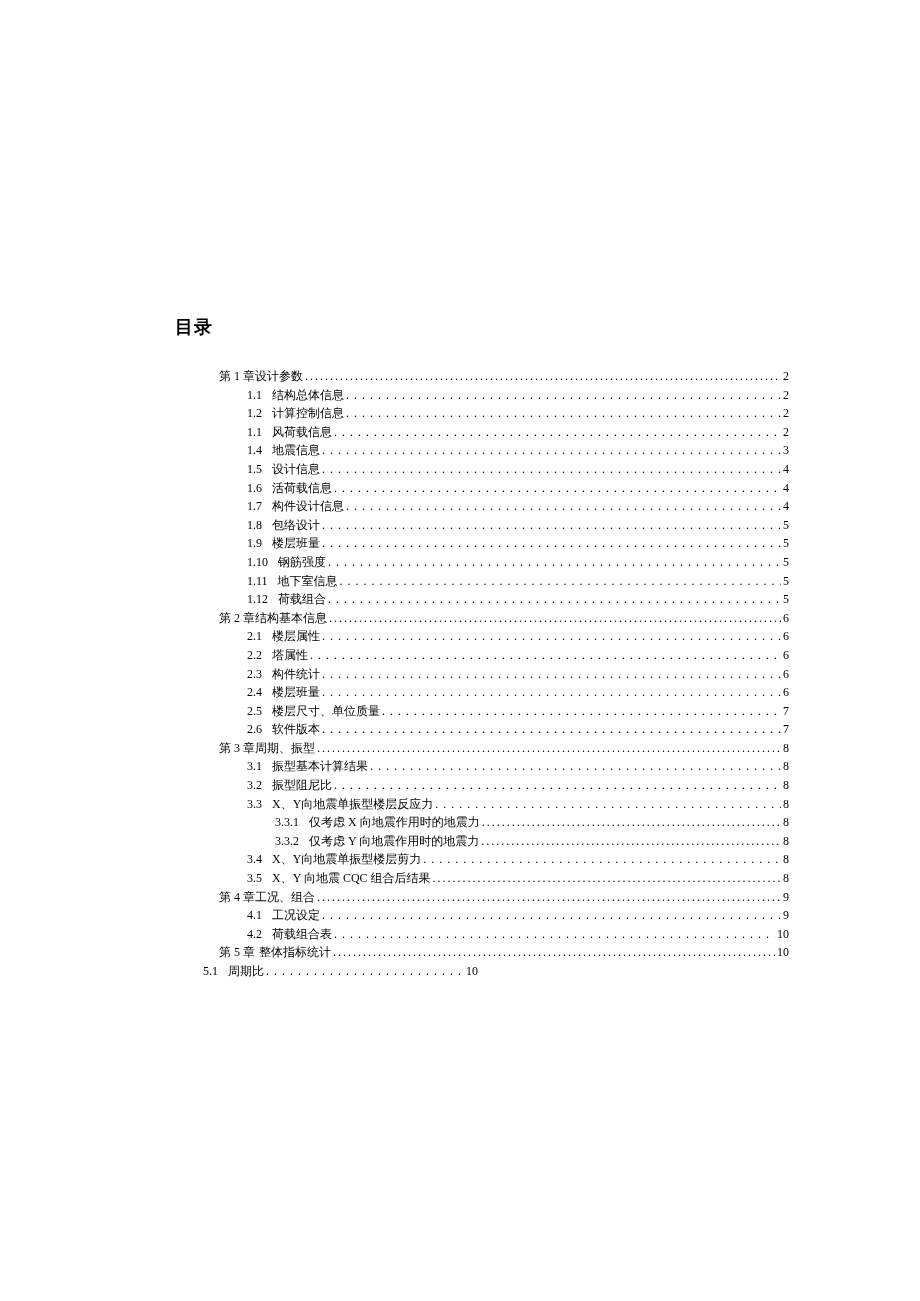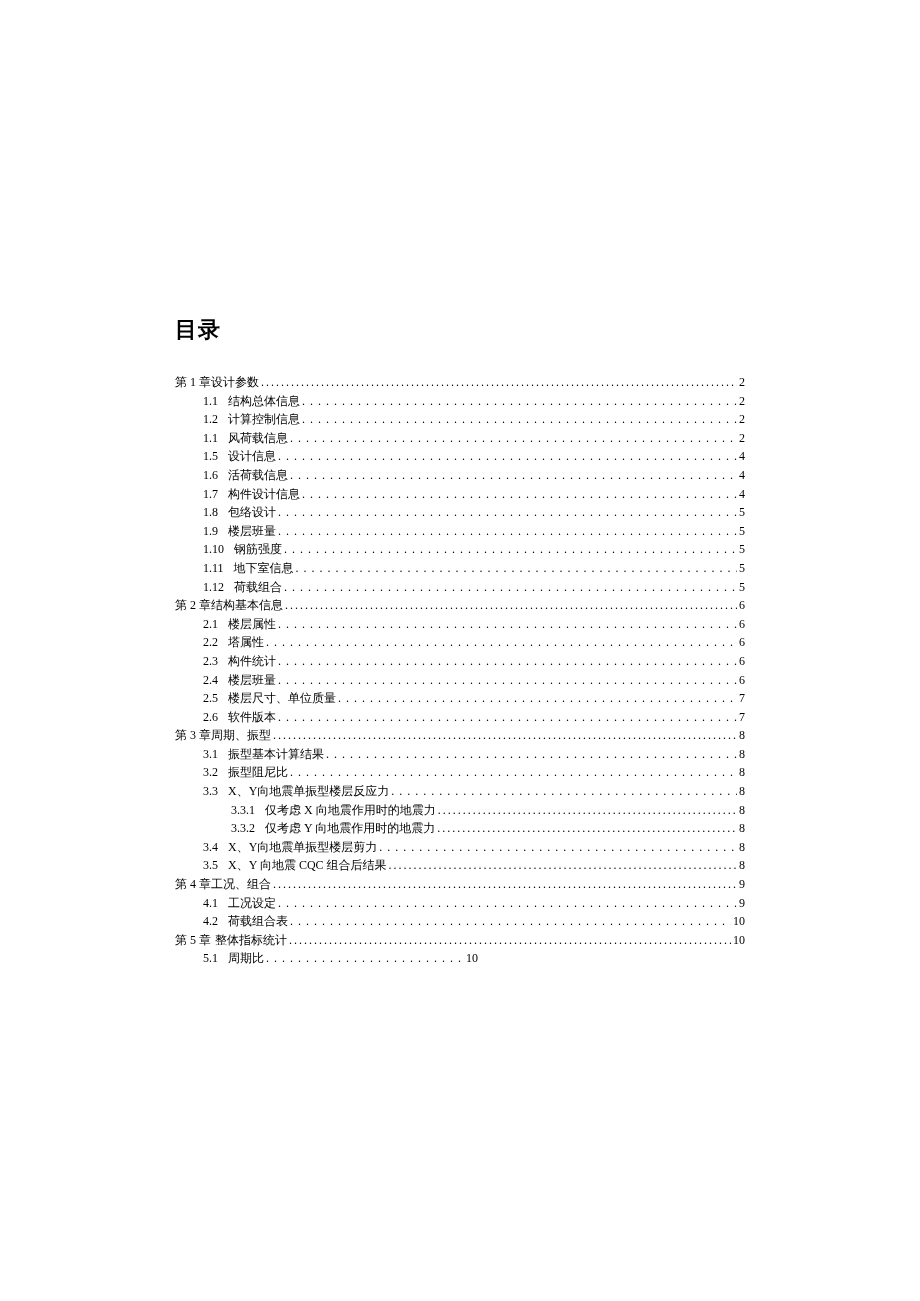--- a/index.html
+++ b/index.html
@@ -13,7 +13,7 @@
     font-size: 12px;
   }
   .title {
-    font-size: 22px;
+    font-size: 18px;
     font-family: "SimSun", "Songti SC", serif;
     margin-bottom: 28px;
     letter-spacing: 1px;

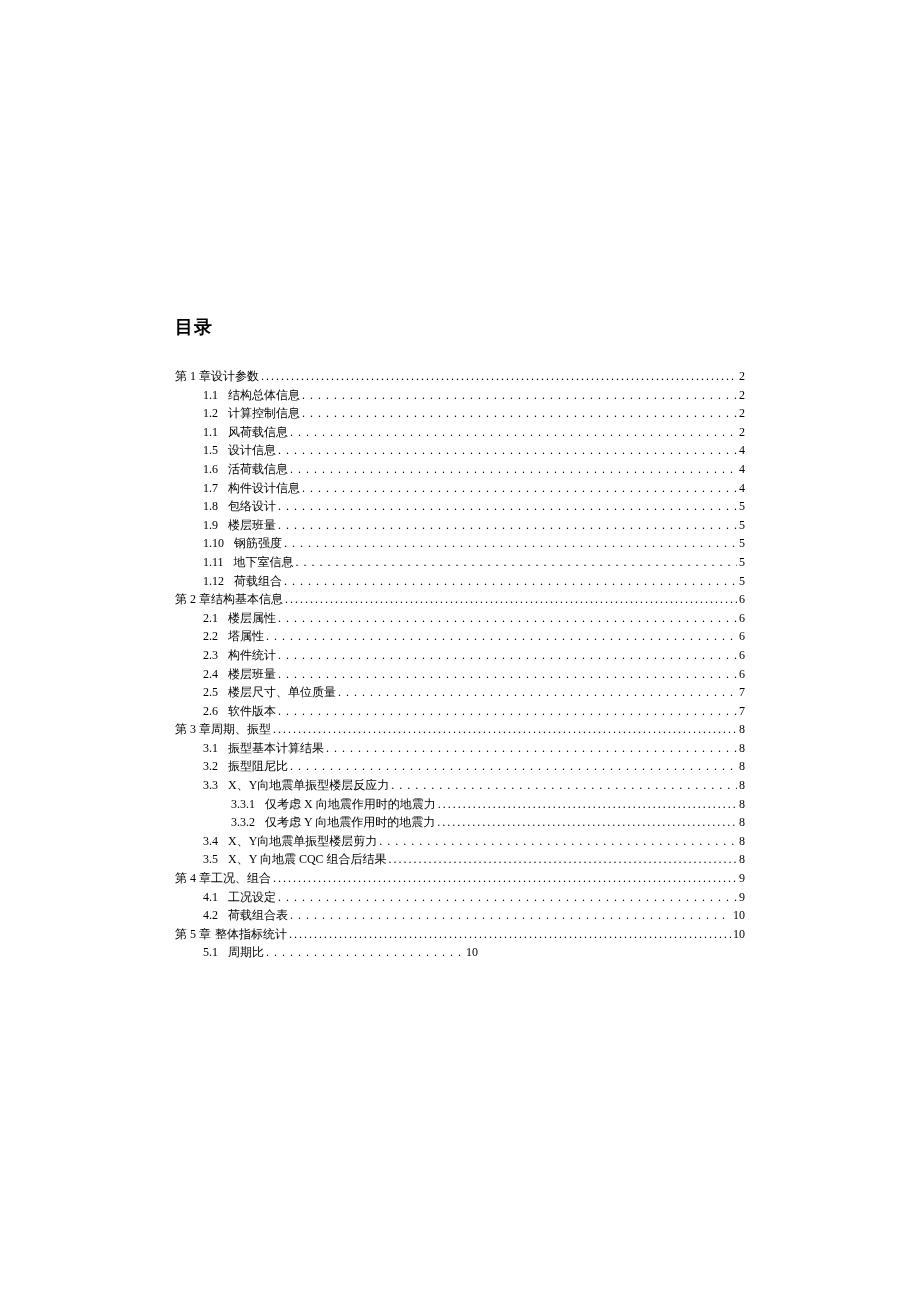--- a/index.html
+++ b/index.html
@@ -20,6 +20,7 @@
   }
   .toc {
     width: 100%;
+    margin-left: 44px;
   }
   .toc-row {
     display: flex;

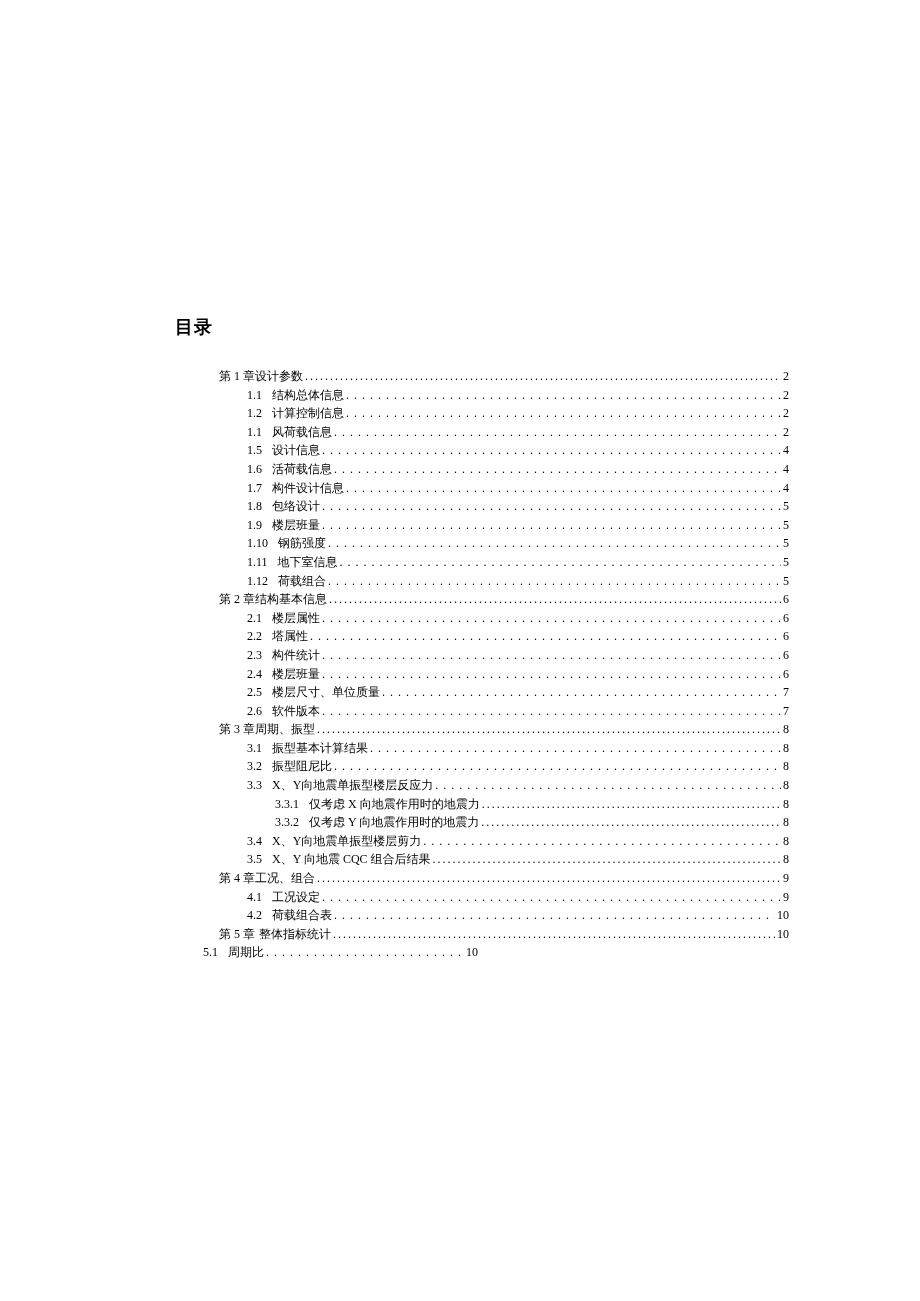--- a/index.html
+++ b/index.html
@@ -95,6 +95,12 @@
       <span class="toc-page">2</span>
     </div>
     <div class="toc-row indent-1">
+      <span class="toc-num">1.4</span>
+      <span class="toc-label">地震信息</span>
+      <span class="toc-dots-space"></span>
+      <span class="toc-page">3</span>
+    </div>
+    <div class="toc-row indent-1">
       <span class="toc-num">1.5</span>
       <span class="toc-label">设计信息</span>
       <span class="toc-dots-space"></span>

